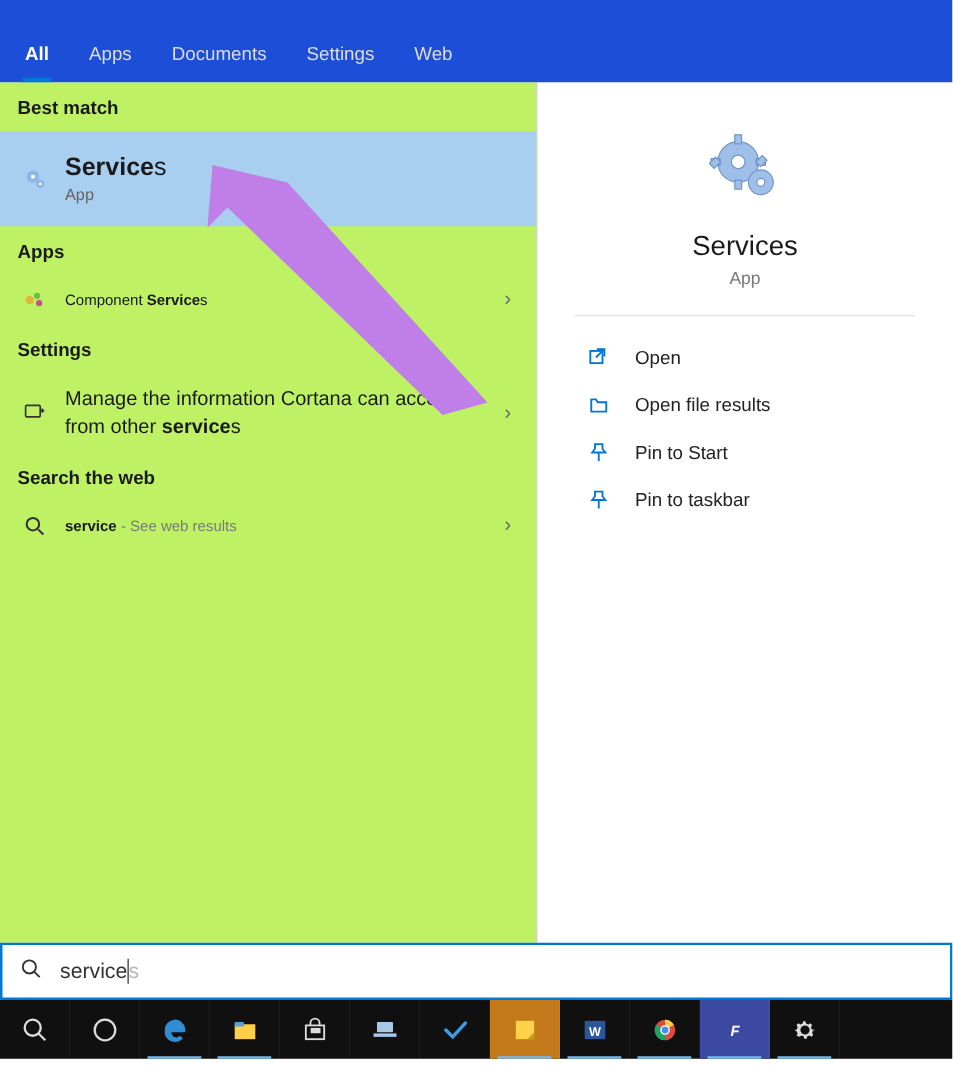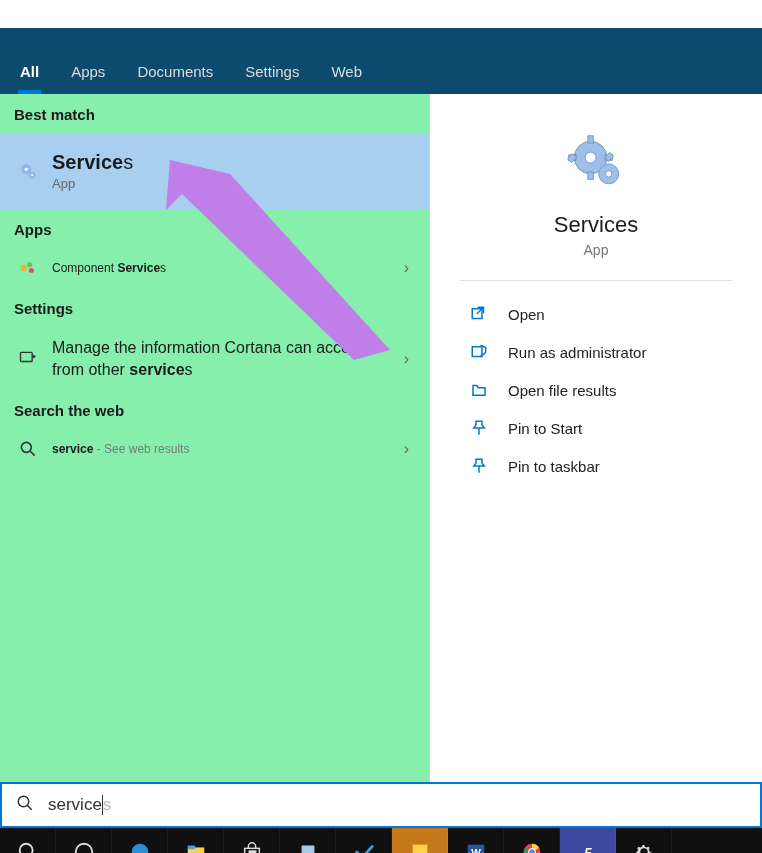--- a/index.html
+++ b/index.html
@@ -6,7 +6,7 @@
   html, body { width: 762px; height: 853px; overflow: hidden; background: #fff; }
 
   
-  .tabbar { height: 66px; background: #0c4a6e; display: flex; align-items: flex-end; padding: 0 8px; color: #dcdcdc; font-size: 15px; margin-top: 28px; }
+  .tabbar { height: 66px; background: #1d4ed8; display: flex; align-items: flex-end; padding: 0 8px; color: #dcdcdc; font-size: 15px; }
   .tab { padding: 12px 12px 14px; margin-right: 8px; cursor: pointer; position: relative; color: #dcdcdc; }
   .tab.active { color: #fff; font-weight: 600; }
   .tab.active::after { content: ""; position: absolute; left: 10px; right: 10px; bottom: 0; height: 4px; background: #0078d7; }

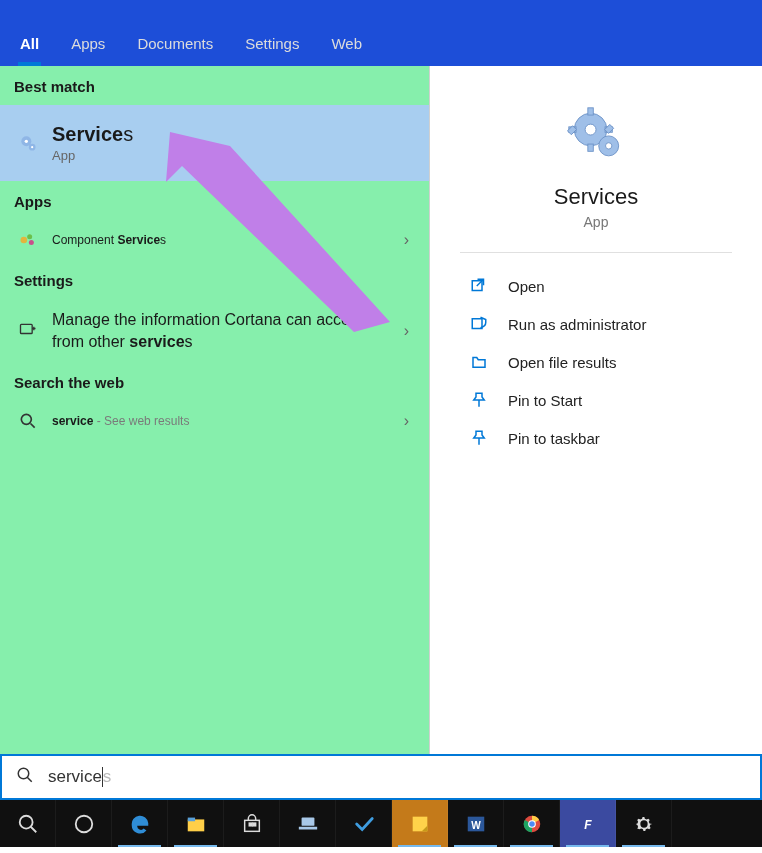--- a/index.html
+++ b/index.html
@@ -14,7 +14,7 @@
 
   
   .body { display: flex; height: 688px; }
-  .left { width: 430px; background: #86efac; display: flex; flex-direction: column; position: relative; border-right: 1px solid #d0d0d0; }
+  .left { width: 430px; background: #bef264; display: flex; flex-direction: column; position: relative; border-right: 1px solid #d0d0d0; }
   .right { flex: 1; background: #fff; position: relative; }
 
   .section-head { font-size: 15px; font-weight: 600; color: #1a1a1a; padding: 12px 14px 10px; }

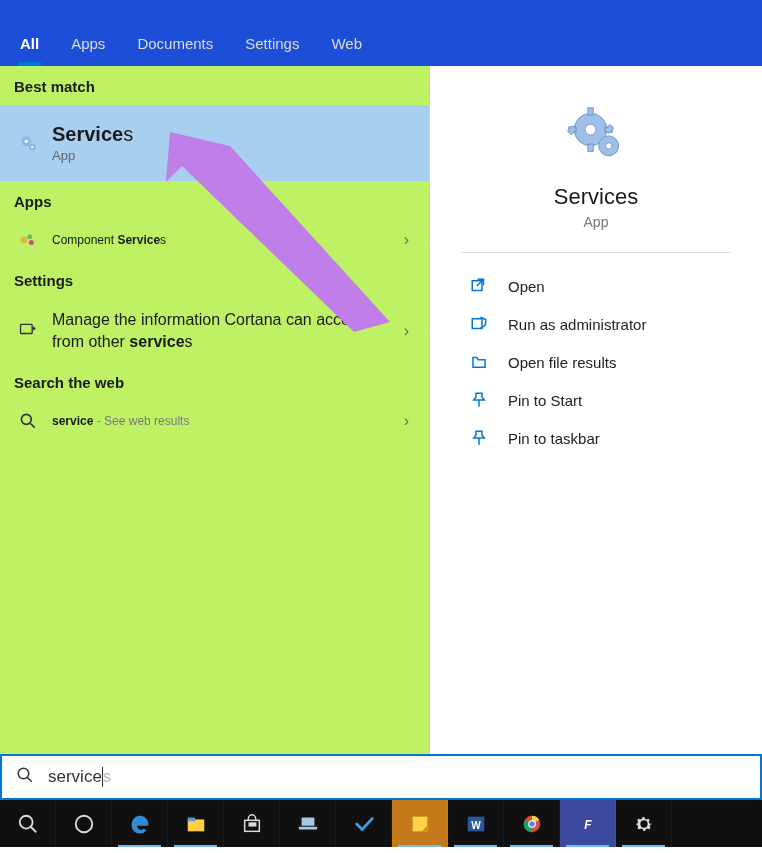--- a/index.html
+++ b/index.html
@@ -179,15 +179,6 @@
     <div class="action">
       <span class="aicon">
           <svg viewBox="0 0 24 24" fill="none" stroke-width="2">
-            <rect x="3" y="5" width="13" height="13"></rect>
-            <path d="M14 3 l7 3 v4 c0 4 -3 6 -7 7"></path>
-          </svg>
-        </span>
-      <span>Run as administrator</span>
-    </div>
-    <div class="action">
-      <span class="aicon">
-          <svg viewBox="0 0 24 24" fill="none" stroke-width="2">
             <path d="M4 6 h5 l2 3 h9 v10 h-16 z"></path>
           </svg>
         </span>

